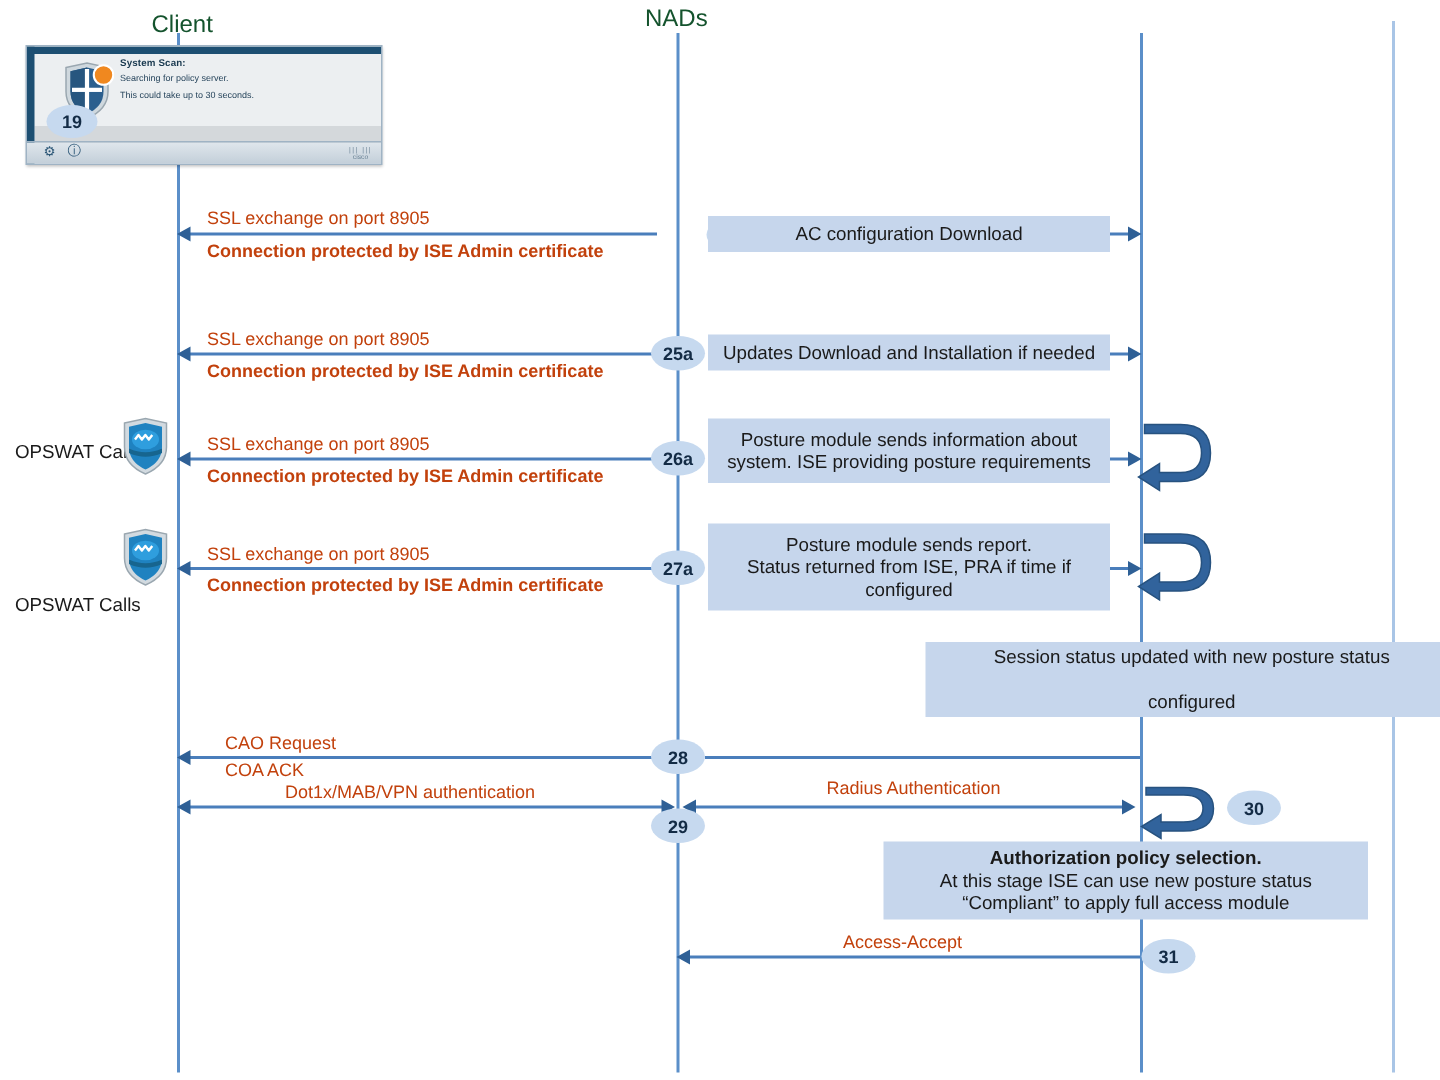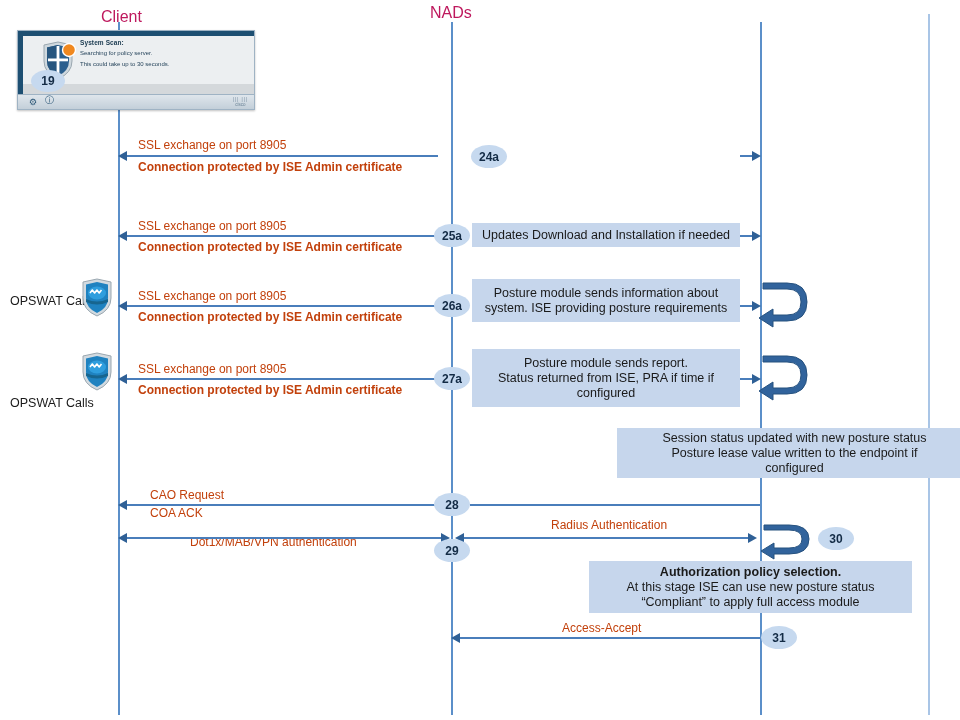--- a/index.html
+++ b/index.html
@@ -11,7 +11,7 @@
   .lifeline{position:absolute;width:2px;background:#5b8fc9;}
   .lifeline.pale{background:#a9c5e6;width:2px;}
 
-  .actor-label{position:absolute;font-size:16px;color:#be185d;white-space:nowrap;}
+  .actor-label{position:absolute;font-size:16px;color:#14532d;white-space:nowrap;}
 
   
   .msgbox{position:absolute;background:#c6d6ec;color:#1a1a1a;

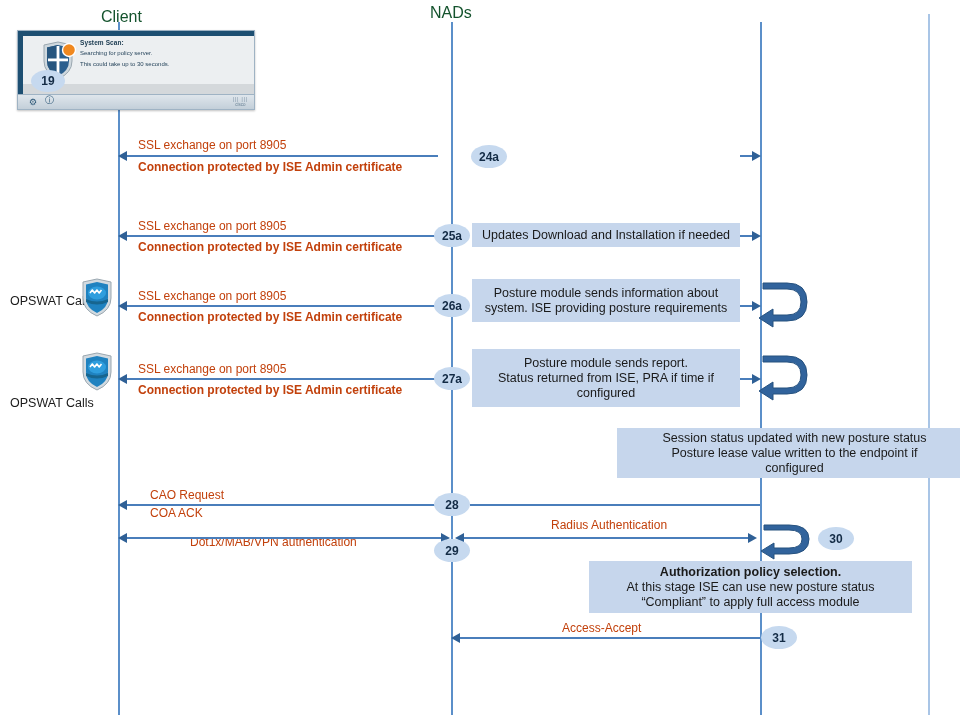--- a/index.html
+++ b/index.html
@@ -121,6 +121,9 @@
 
   <div class="badge" style="left:428px;top:145px;width:36px;height:23px;margin-left:43px;">24a</div>
 
+  <div class="msgbox" style="left:472px;top:144px;width:268px;height:24px;">
+    <span class="inner">AC configuration Download</span>
+  </div>
   <div class="arrowline" style="left:740px;top:155px;width:14px;"></div>
   <div class="arrowhead right" style="left:752px;top:151px;"></div>
 

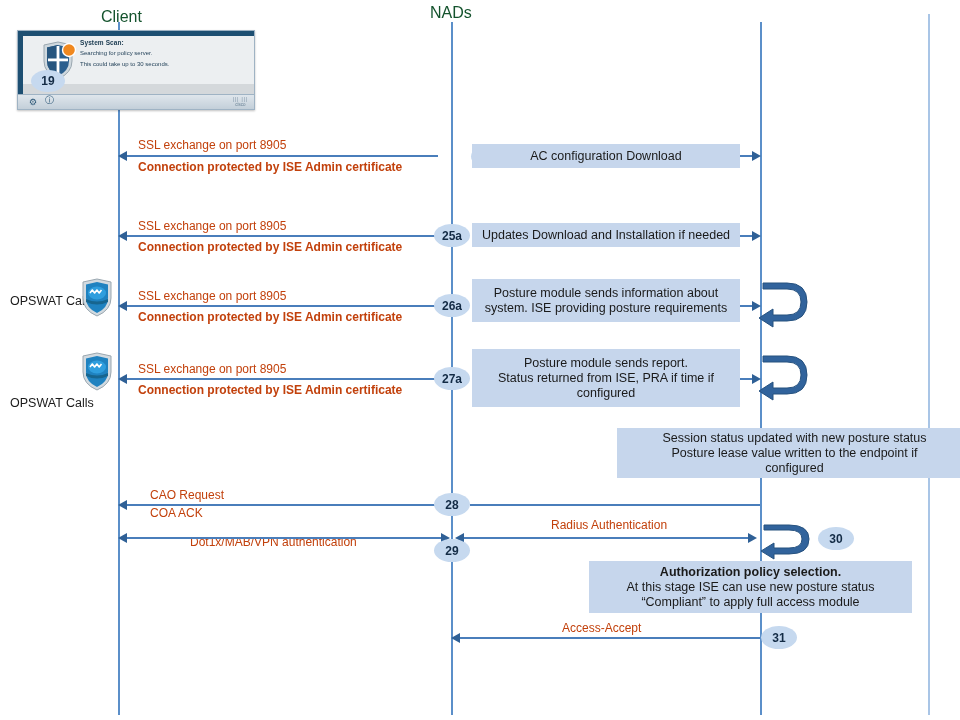--- a/index.html
+++ b/index.html
@@ -204,7 +204,7 @@
   <div class="msgbox" style="left:617px;top:428px;width:355px;height:50px;">
     <span class="inner">
       <span>Session status updated with new posture status</span><br>
-      <span>Posture lease value written to the endpoint if</span><br>
+      <br>
       <span>configured</span>
     </span>
   </div>

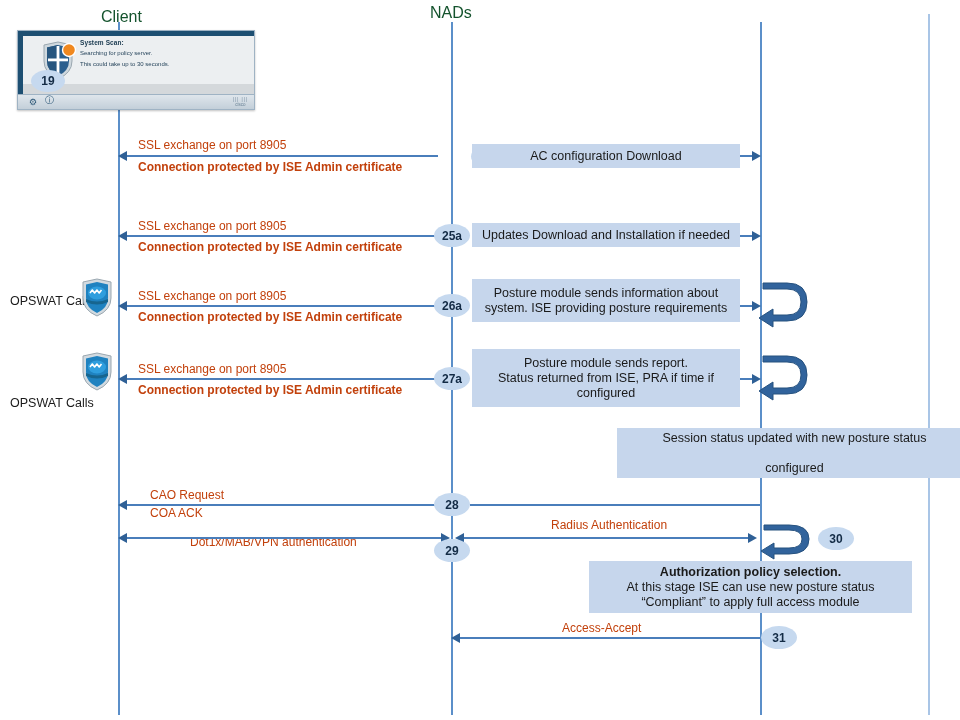--- a/index.html
+++ b/index.html
@@ -218,7 +218,7 @@
 
   <div class="badge" style="left:434px;top:493px;width:36px;height:23px;">28</div>
 
-  <div class="alabel c" style="left:190px;top:521px;margin-top:14px;">Dot1x/MAB/VPN  authentication</div>
+  <div class="alabel c" style="left:190px;top:521px;">Dot1x/MAB/VPN  authentication</div>
   <div class="arrowline" style="left:126px;top:537px;width:318px;"></div>
   <div class="arrowhead left" style="left:118px;top:533px;"></div>
   <div class="arrowhead right" style="left:441px;top:533px;"></div>

